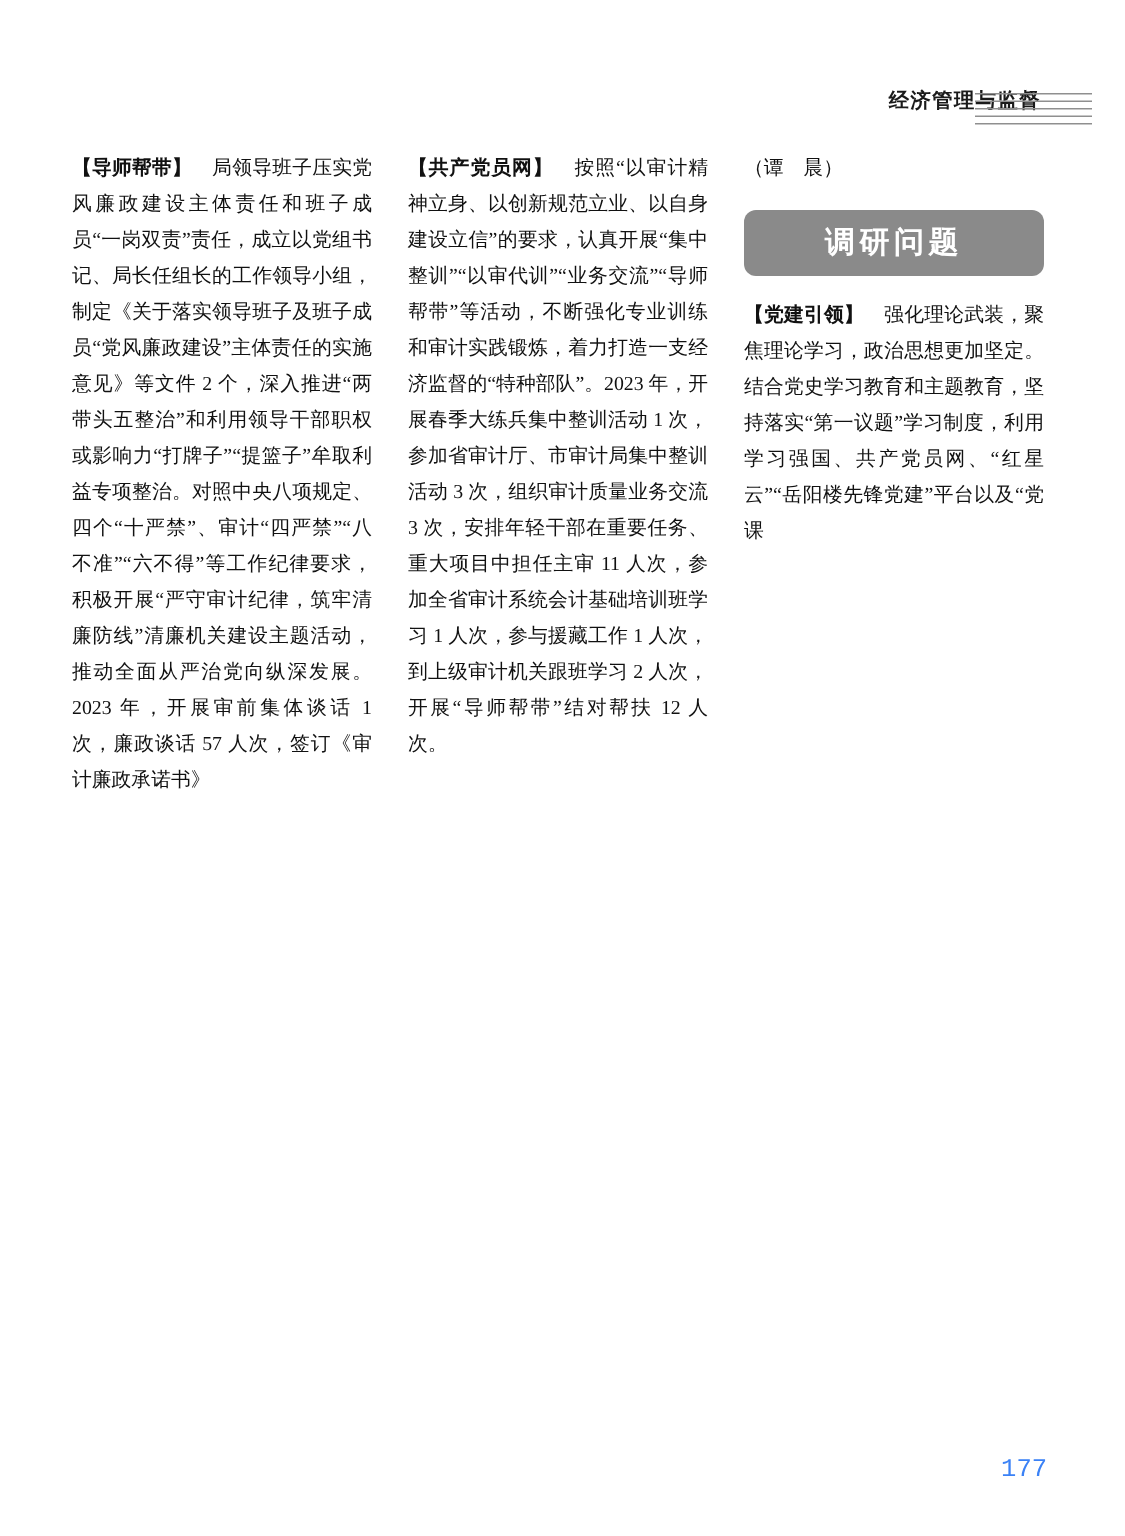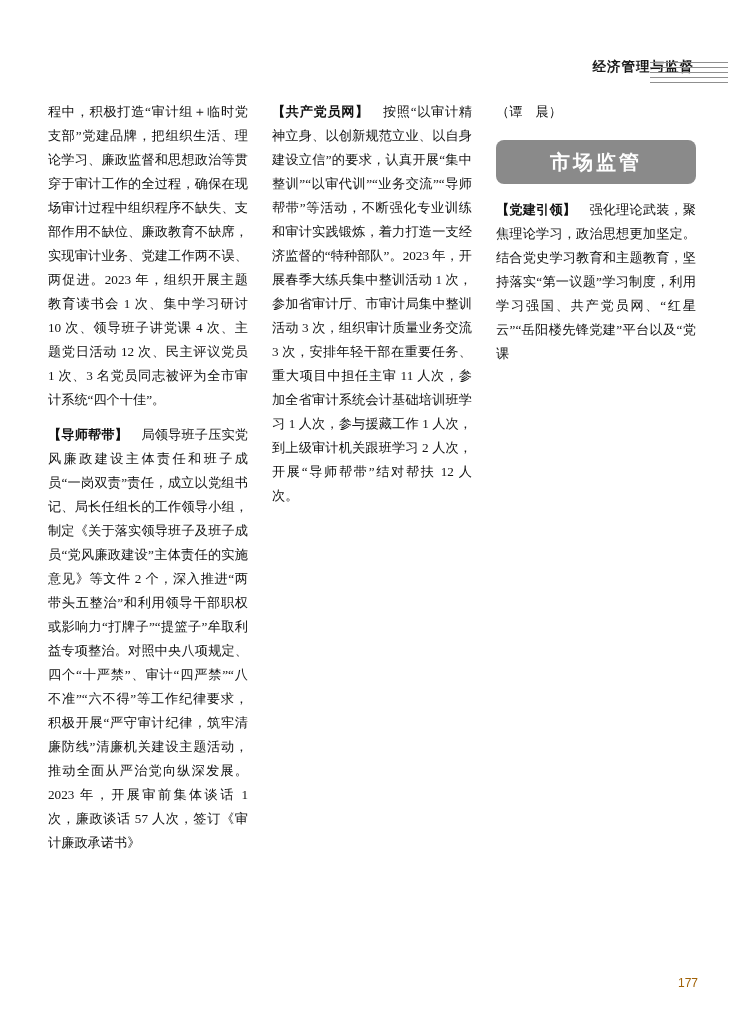--- a/index.html
+++ b/index.html
@@ -131,7 +131,6 @@
   <div class="columns">
 
     <div class="col">
-      <p><span class="lead"></span><span>程中，积极打造“审计组＋临时党支部”党建品牌，把组织生活、理论学习、廉政监督和思想政治等贯穿于审计工作的全过程，确保在现场审计过程中组织程序不缺失、支部作用不缺位、廉政教育不缺席，实现审计业务、党建工作两不误、两促进。2023 年，组织开展主题教育读书会 1 次、集中学习研讨 10 次、领导班子讲党课 4 次、主题党日活动 12 次、民主评议党员 1 次、3 名党员同志被评为全市审计系统“四个十佳”。</span></p>
       <p><span class="lead">【导师帮带】</span><span>　局领导班子压实党风廉政建设主体责任和班子成员“一岗双责”责任，成立以党组书记、局长任组长的工作领导小组，制定《关于落实领导班子及班子成员“党风廉政建设”主体责任的实施意见》等文件 2 个，深入推进“两带头五整治”和利用领导干部职权或影响力“打牌子”“提篮子”牟取利益专项整治。对照中央八项规定、四个“十严禁”、审计“四严禁”“八不准”“六不得”等工作纪律要求，积极开展“严守审计纪律，筑牢清廉防线”清廉机关建设主题活动，推动全面从严治党向纵深发展。2023 年，开展审前集体谈话 1 次，廉政谈话 57 人次，签订《审计廉政承诺书》</span></p>
     </div>
 

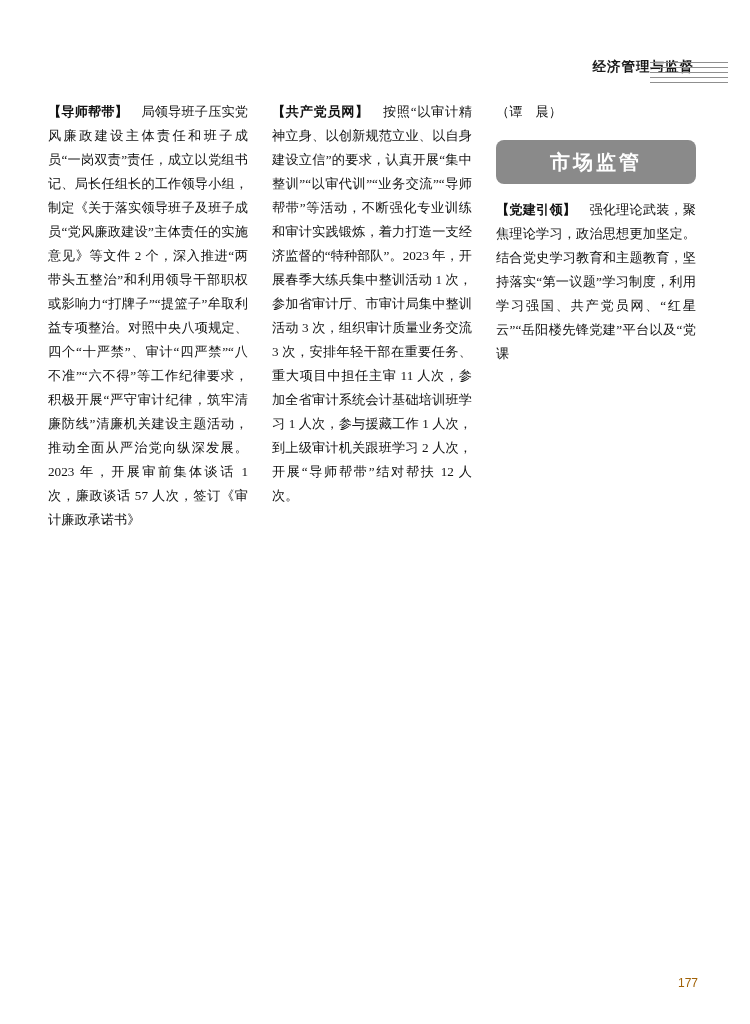--- a/index.html
+++ b/index.html
@@ -142,7 +142,7 @@
       <p class="signature">（谭　晨）</p>
 
       <div class="banner">
-        <span>市场监管</span>
+        <span>调研问题</span>
       </div>
 
       <p><span class="lead">【党建引领】</span><span>　强化理论武装，聚焦理论学习，政治思想更加坚定。结合党史学习教育和主题教育，坚持落实“第一议题”学习制度，利用学习强国、共产党员网、“红星云”“岳阳楼先锋党建”平台以及“党课</span></p>

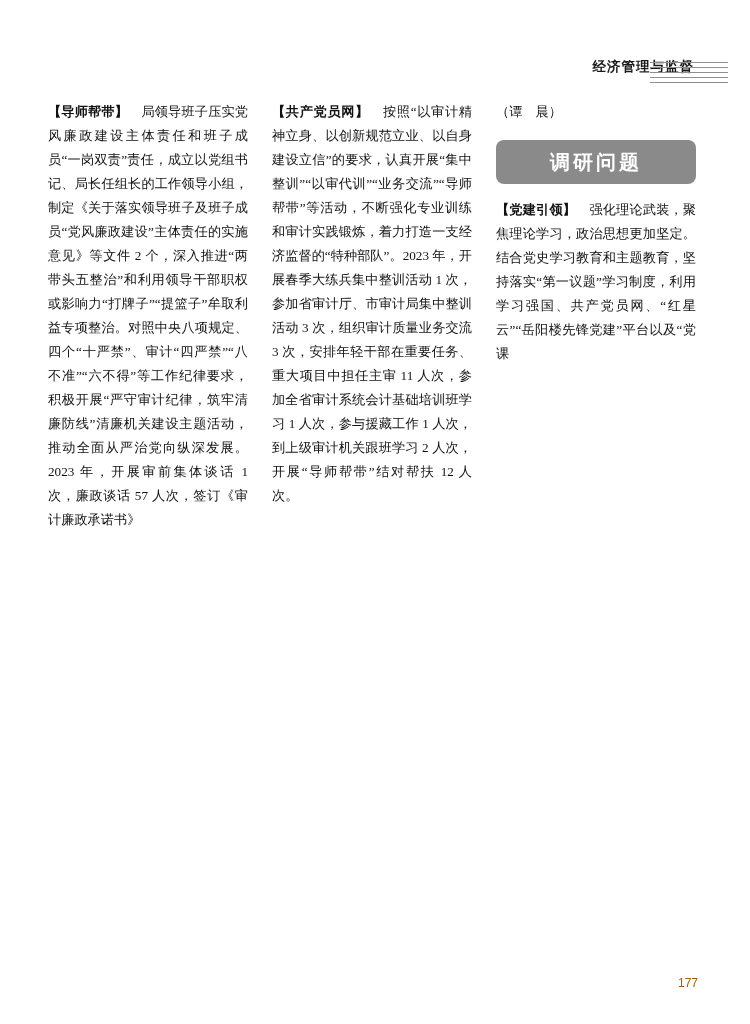--- a/index.html
+++ b/index.html
@@ -107,9 +107,9 @@
     position: absolute;
     right: 52px;
     bottom: 34px;
-    font-size: 12px;
-    color: #a16207;
-    font-family: Liberation Sans, sans-serif;
+    font-size: 17px;
+    color: #3b82f6;
+    font-family: Liberation Mono, monospace;
   }
 </style>
 </head>

